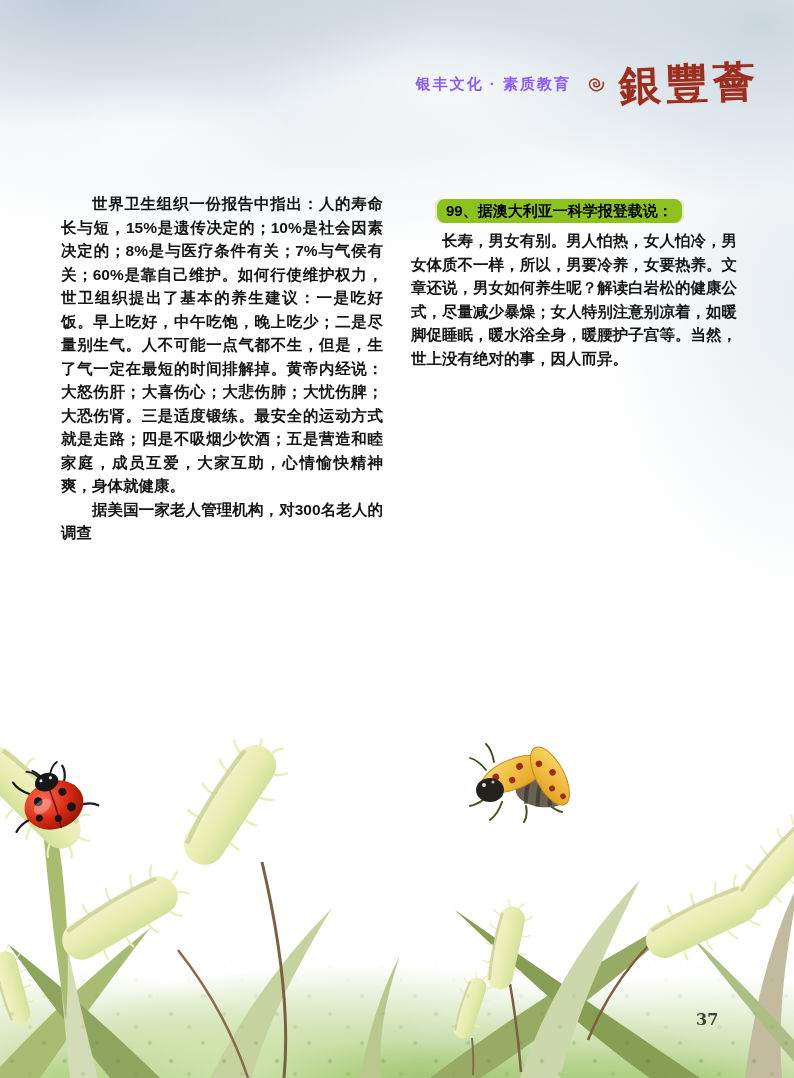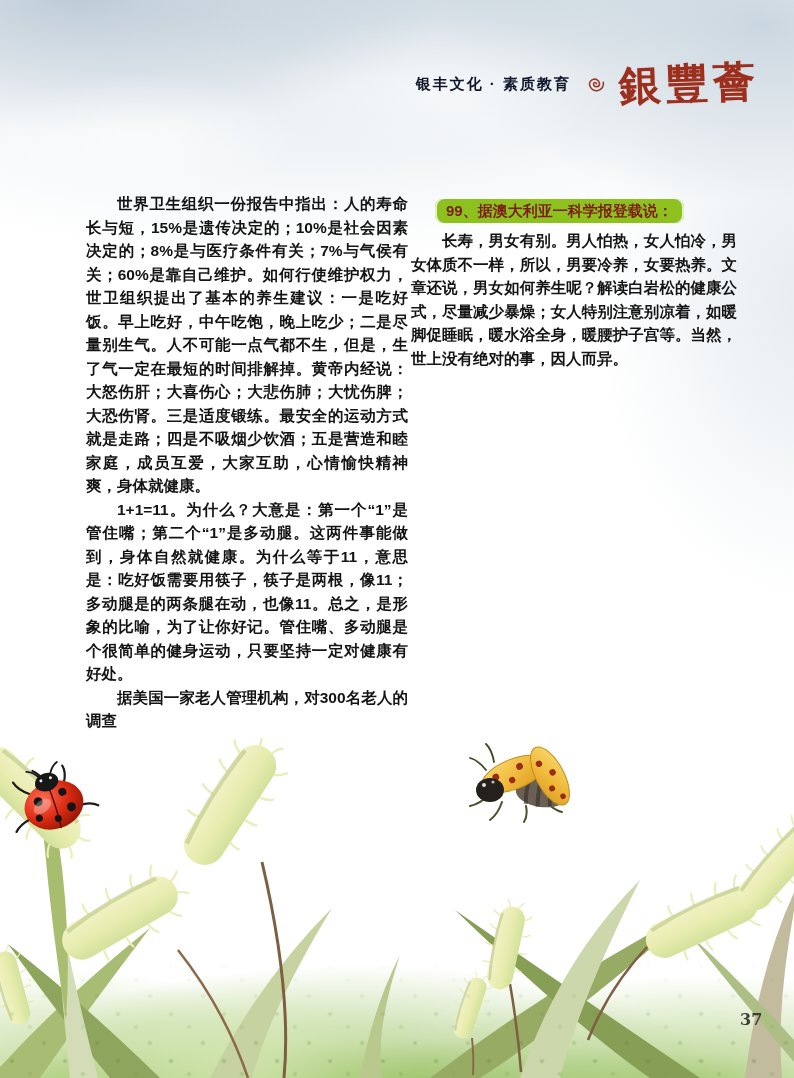--- a/index.html
+++ b/index.html
@@ -51,7 +51,7 @@
   }
   .tagline{
     font-size:15px; font-weight:bold; letter-spacing:2px;
-    color:#0f172a; white-space:nowrap;
+    color:#8b5cf6; white-space:nowrap;
   }
   .swirl{ display:inline-flex; transform:rotate(-12deg); }
   .logo{

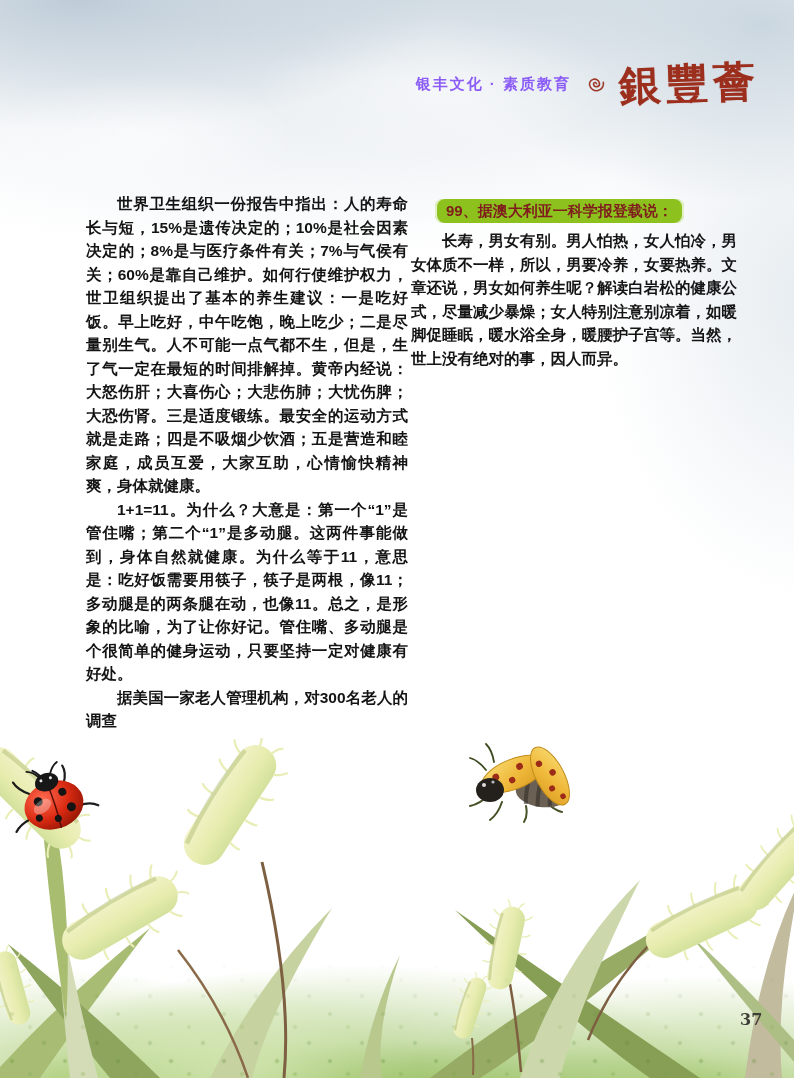--- a/index.html
+++ b/index.html
@@ -67,7 +67,7 @@
     font-size:15.5px; line-height:23.5px; font-weight:700; color:#141414;
     text-align:justify; word-break:break-all;
   }
-  .col-left{ left:86px;  width:322px; }
+  .col-left{ left:61px;  width:322px; }
   .col-right{ left:411px; width:326px; }
   .body-p{ margin:0; }
   .indent{ text-indent:2em; }

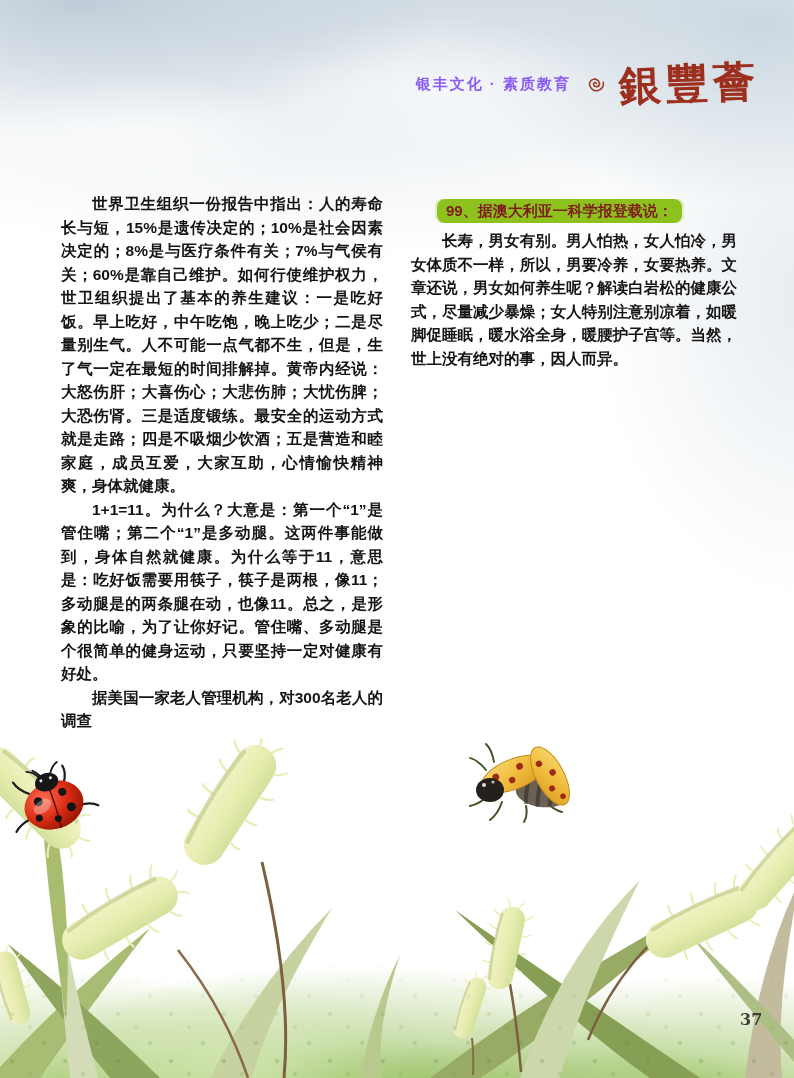--- a/index.html
+++ b/index.html
@@ -73,7 +73,7 @@
   .indent{ text-indent:2em; }
   .pill-row{ margin:7px 0 6px 24px; }
   .pill{
-    display:inline-block; background:#8cc11e; color:#7f1d1d;
+    display:inline-block; background:#8cc11e; color:#000000;
     font-size:15px; font-weight:700; line-height:1; white-space:nowrap;
     padding:4px 11px 5px; border-radius:8px;
     box-shadow:inset 2px 0 0 rgba(255,255,255,.75), inset -2px 0 0 rgba(255,255,255,.75);

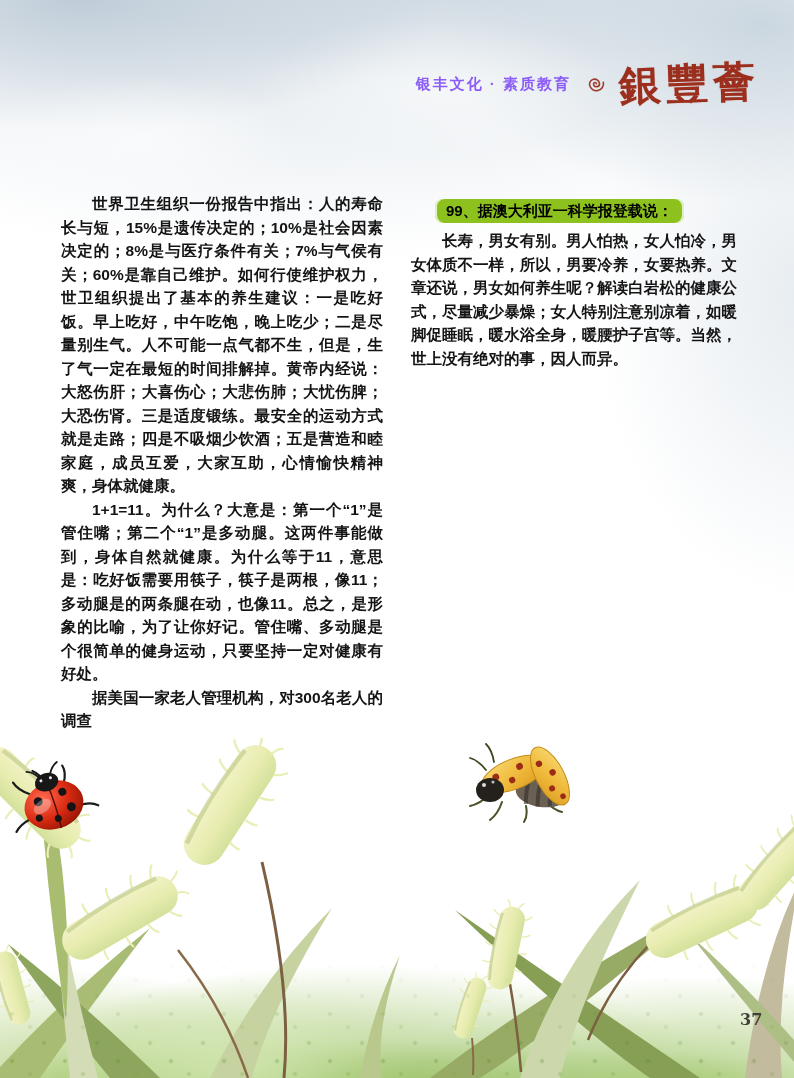--- a/index.html
+++ b/index.html
@@ -155,7 +155,6 @@
 
   <div class="col col-left">
     <p class="body-p indent">世界卫生组织一份报告中指出：人的寿命长与短，15%是遗传决定的；10%是社会因素决定的；8%是与医疗条件有关；7%与气侯有关；60%是靠自己维护。如何行使维护权力，世卫组织提出了基本的养生建议：一是吃好饭。早上吃好，中午吃饱，晚上吃少；二是尽量别生气。人不可能一点气都不生，但是，生了气一定在最短的时间排解掉。黄帝内经说：大怒伤肝；大喜伤心；大悲伤肺；大忧伤脾；大恐伤肾。三是适度锻练。最安全的运动方式就是走路；四是不吸烟少饮酒；五是营造和睦家庭，成员互爱，大家互助，心情愉快精神爽，身体就健康。</p>
-    <p class="body-p indent">1+1=11。为什么？大意是：第一个“1”是管住嘴；第二个“1”是多动腿。这两件事能做到，身体自然就健康。为什么等于11，意思是：吃好饭需要用筷子，筷子是两根，像11；多动腿是的两条腿在动，也像11。总之，是形象的比喻，为了让你好记。管住嘴、多动腿是个很简单的健身运动，只要坚持一定对健康有好处。</p>
     <p class="body-p indent">据美国一家老人管理机构，对300名老人的调查</p>
   </div>
 

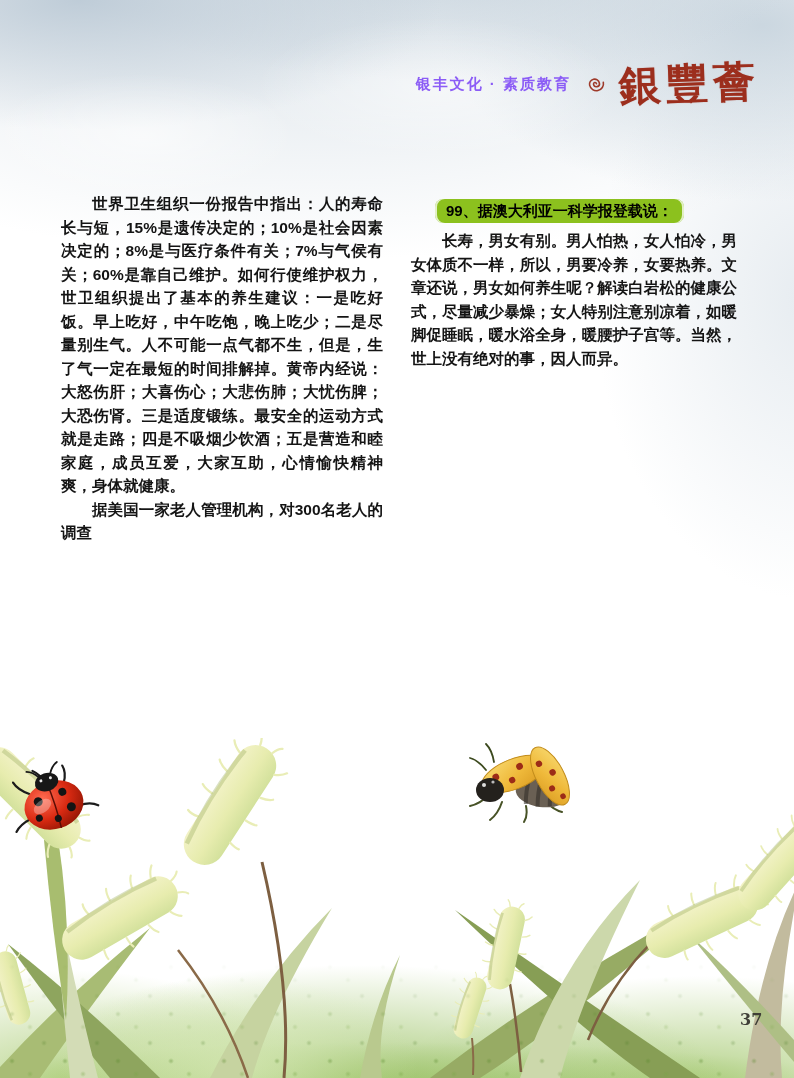--- a/index.html
+++ b/index.html
@@ -85,7 +85,7 @@
 
   
   .page-number{
-    position:absolute; left:740px; top:1010px; z-index:7;
+    position:absolute; left:696px; top:1010px; z-index:7;
     font-family:"DejaVu Serif", serif; font-size:16px; font-weight:bold; color:#3f3f37;text-align:center;
   }
 </style>

